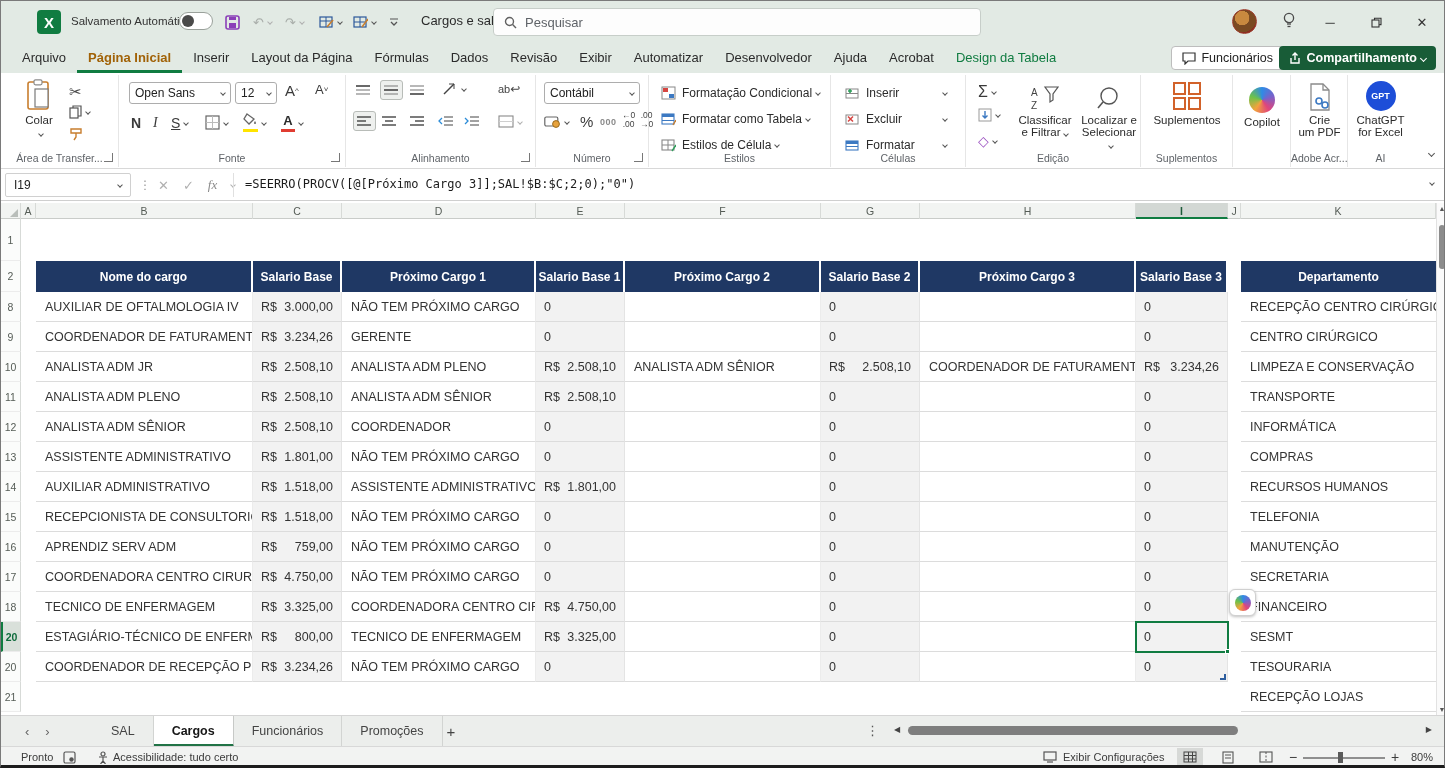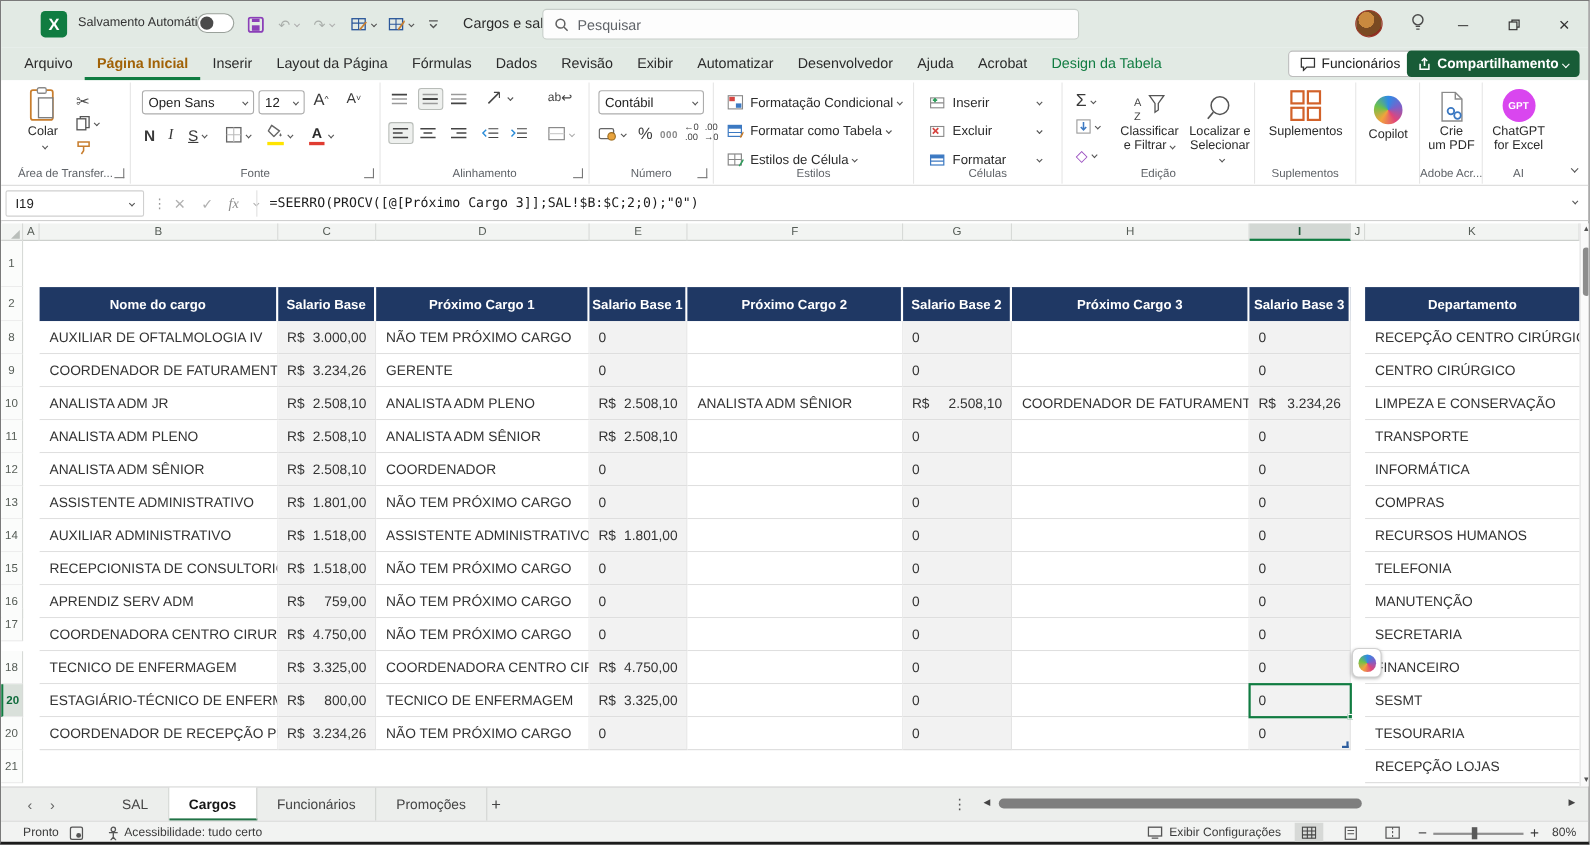--- a/index.html
+++ b/index.html
@@ -528,7 +528,7 @@
     <div class="rgroup" style="left:1347px;width:65px;border-right:none">
       <div class="bigbtn" style="left:6px;top:4px;width:53px">
         <div class="bic">
-            <div style="width:30px;height:30px;border-radius:50%;background:#d946ef;color:#fff;font-size:9px;font-weight:bold;display:flex;align-items:center;justify-content:center">GPT</div>
+            <div style="width:30px;height:30px;border-radius:50%;background:#1d4ed8;color:#fff;font-size:9px;font-weight:bold;display:flex;align-items:center;justify-content:center">GPT</div>
           </div>
         <span>ChatGPT</span><br><span>for Excel</span>
       </div>

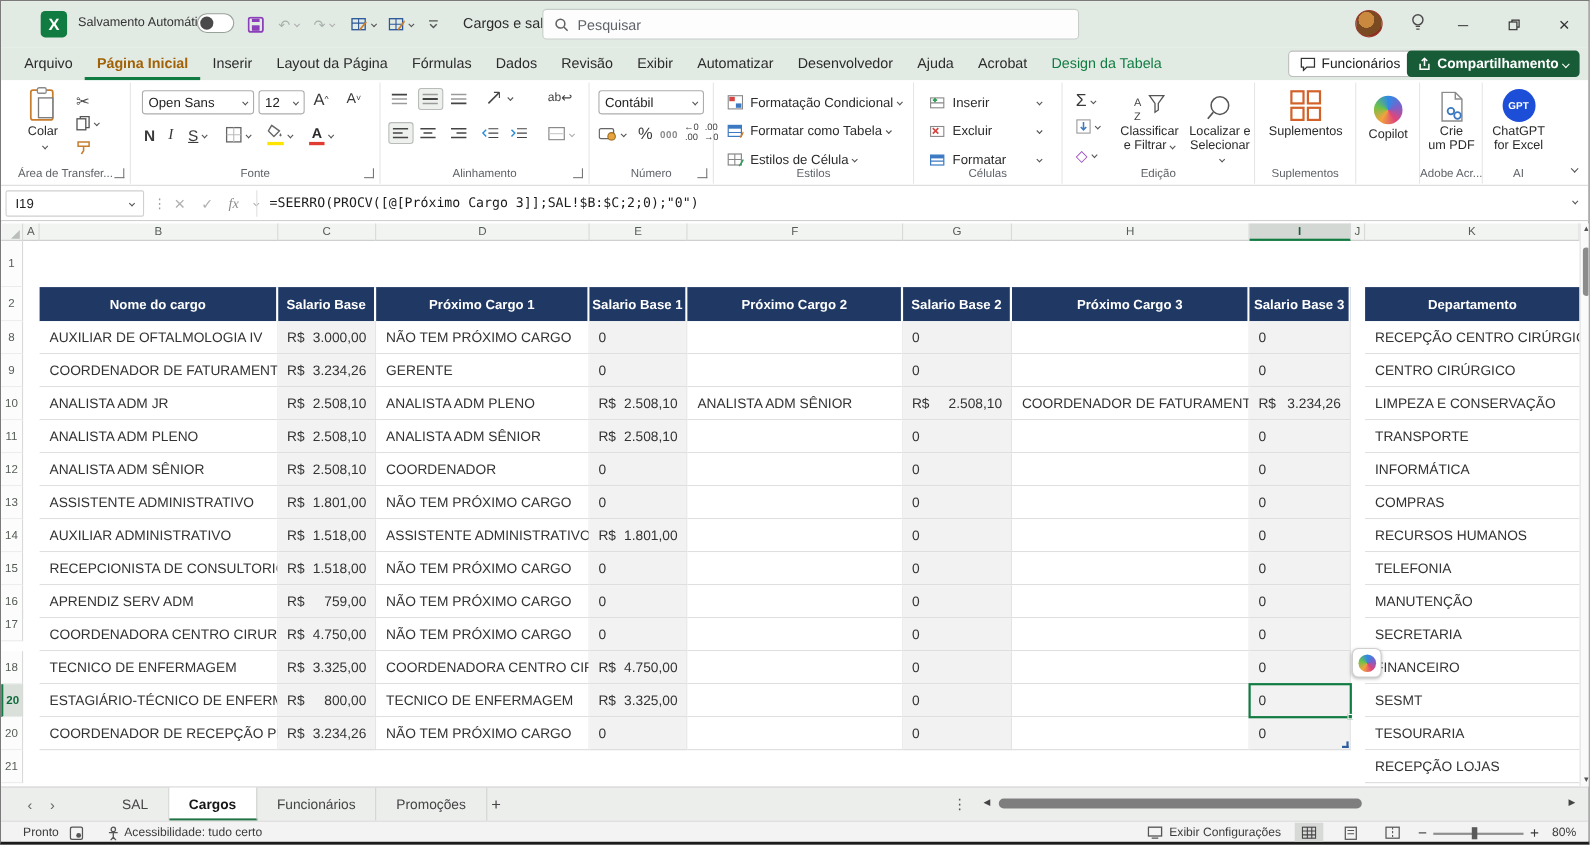--- a/index.html
+++ b/index.html
@@ -582,7 +582,7 @@
         <div class="rn" style="top:269px;height:30px">14</div>
         <div class="rn" style="top:299px;height:30px">15</div>
         <div class="rn" style="top:329px;height:30px">16</div>
-        <div class="rn" style="top:350px;height:30px">17</div>
+        <div class="rn" style="top:359px;height:30px">17</div>
         <div class="rn" style="top:389px;height:30px">18</div>
         <div class="rn sel" style="top:419px;height:30px">20</div>
         <div class="rn" style="top:449px;height:30px">20</div>

